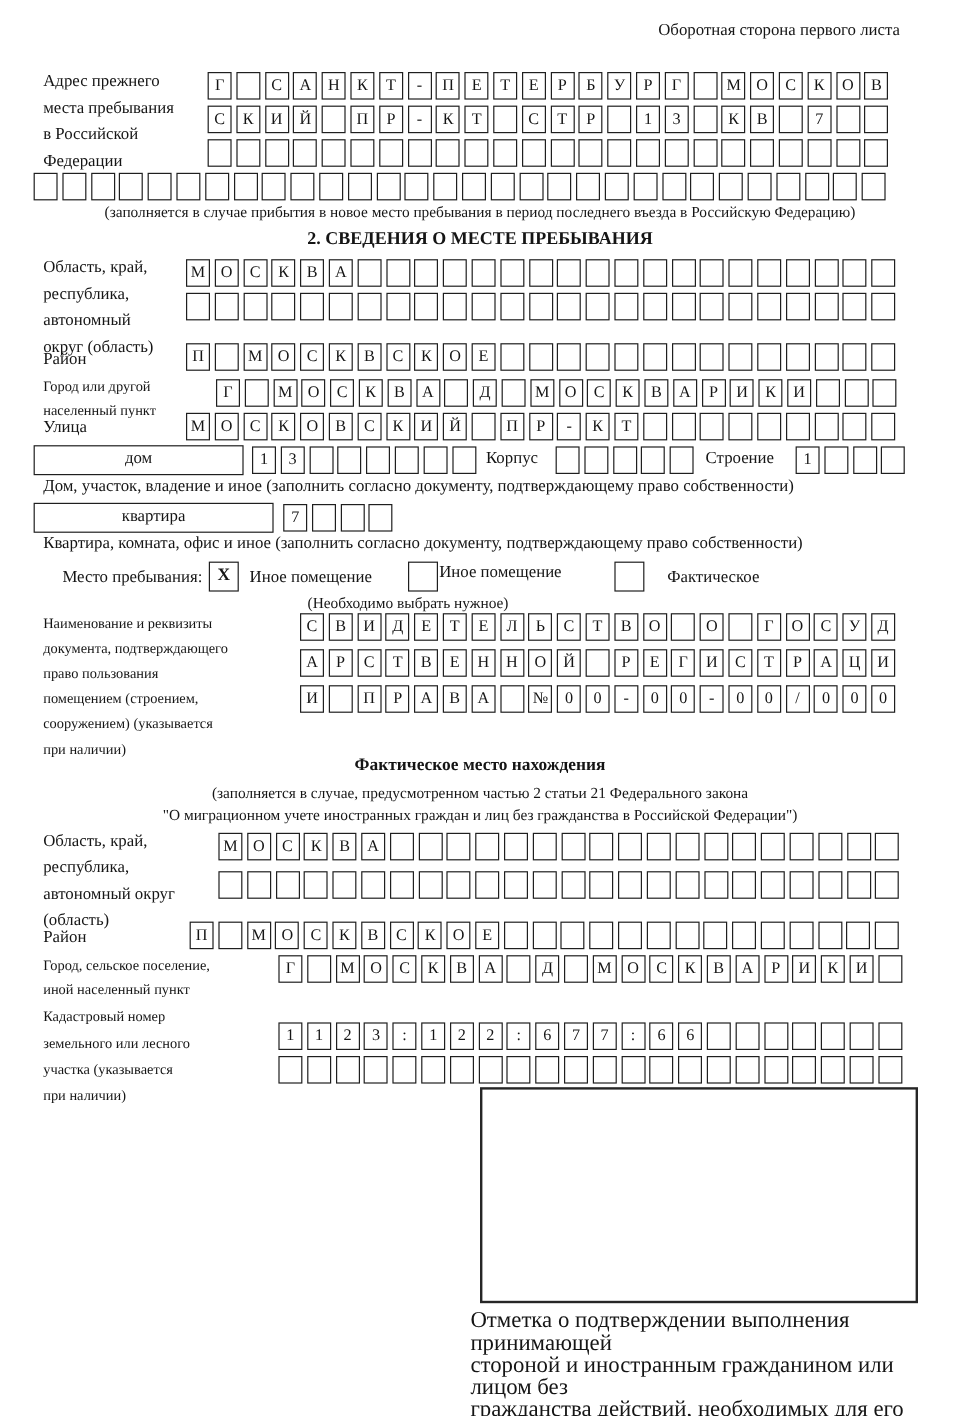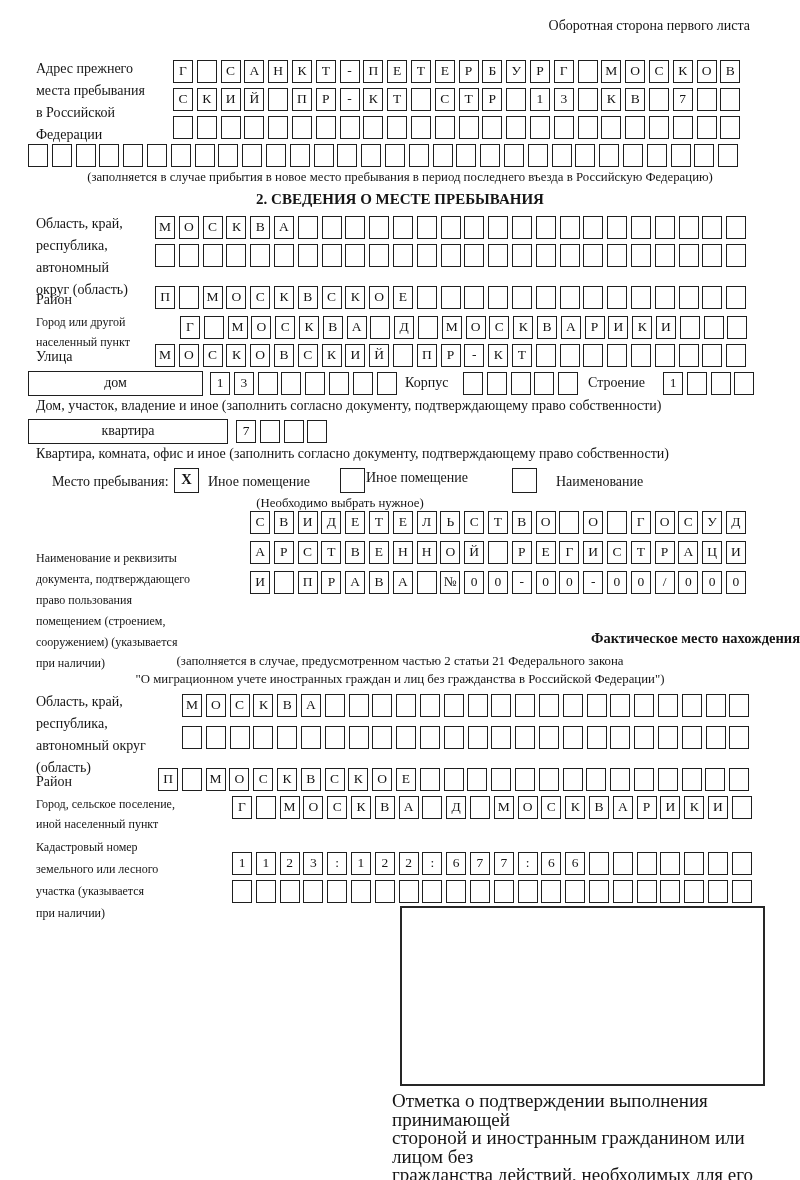--- a/index.html
+++ b/index.html
@@ -73,7 +73,7 @@
   <div class="abs chk" style="left:340px; top:468px;"></div>
   <div class="abs opt" style="left:366px; top:470px;">Иное помещение</div>
   <div class="abs chk" style="left:512px; top:468px;"></div>
-  <div class="abs opt" style="left:556px; top:474px;">Наименование</div>
+  <div class="abs opt" style="left:556px; top:474px;">Фактическое</div>
   <div class="abs cap" style="left:220px; top:496px; width:240px;">(Необходимо выбрать нужное)</div>
 
   <div class="abs lbl2" style="left:36px; top:509px; width:215px; line-height:21px;margin-top:39px;">Наименование и реквизиты

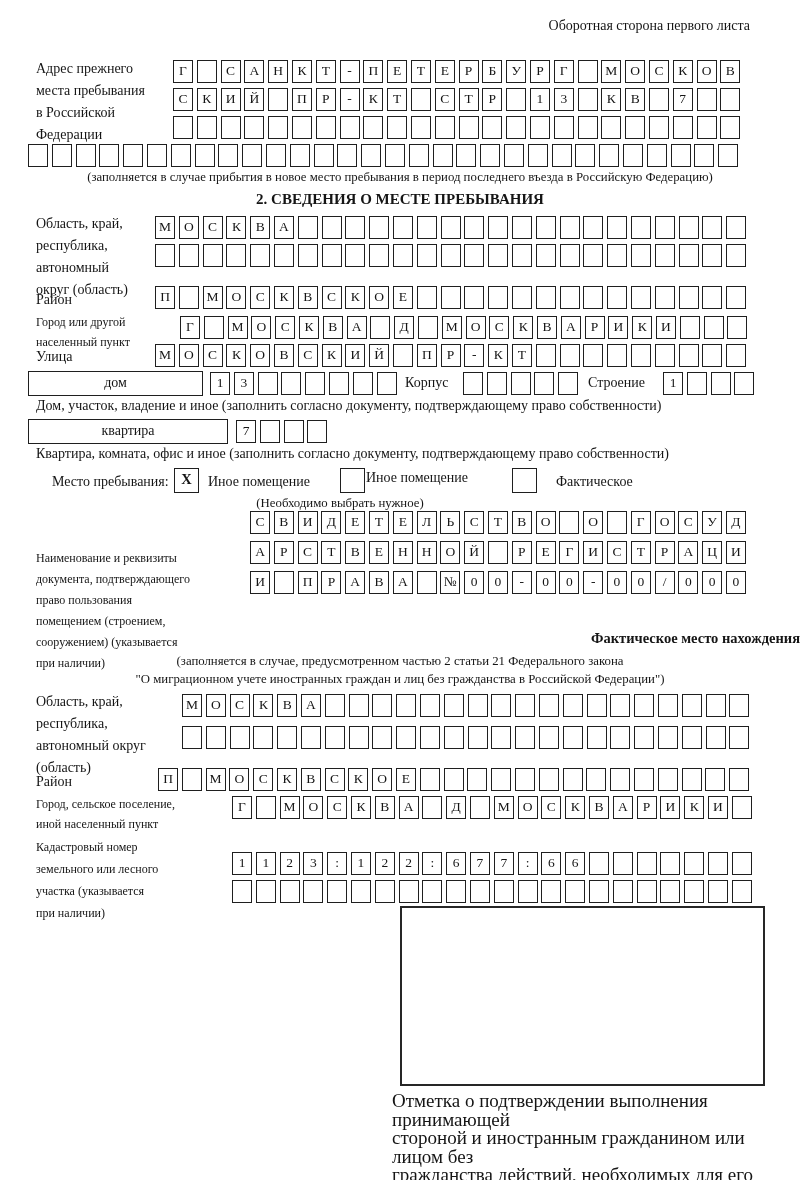--- a/index.html
+++ b/index.html
@@ -76,7 +76,7 @@
   <div class="abs opt" style="left:556px; top:474px;">Фактическое</div>
   <div class="abs cap" style="left:220px; top:496px; width:240px;">(Необходимо выбрать нужное)</div>
 
-  <div class="abs lbl2" style="left:36px; top:509px; width:215px; line-height:21px;margin-top:39px;">Наименование и реквизиты
+  <div class="abs lbl2" style="left:36px; top:509px; width:215px; line-height:21px;">Наименование и реквизиты
 документа, подтверждающего
 право пользования
 помещением (строением,

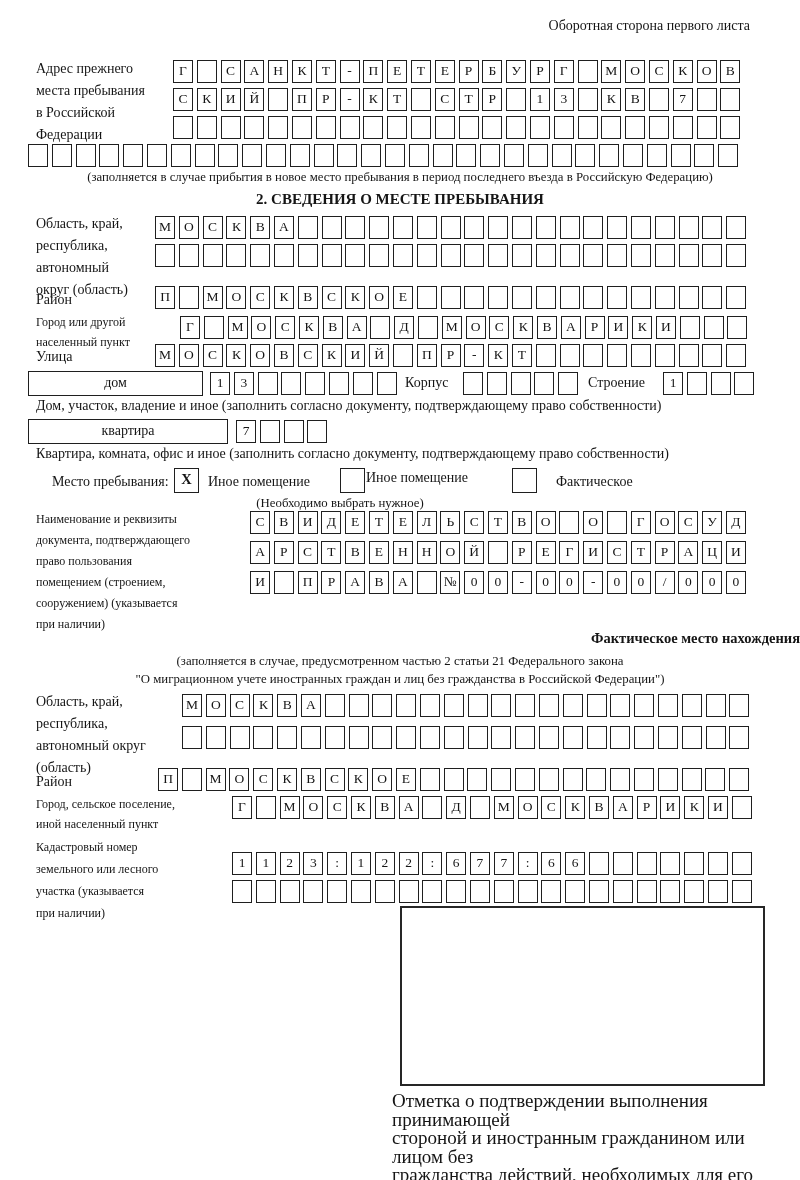--- a/index.html
+++ b/index.html
@@ -22,7 +22,7 @@
   .cap  { font-size:12.8px; text-align:center; }
   .capl { font-size:14px; }
   .hdr  { font-weight:bold; font-size:15px; text-align:center; }
-  .hdr2 { font-weight:bold; font-size:14.5px; text-align:right; }
+  .hdr2 { font-weight:bold; font-size:14.5px; text-align:center; }
   .wbox {
     box-sizing:border-box; border:1.7px solid #1f1f1f; height:25px;
     text-align:center; font-size:14px; line-height:22px;

